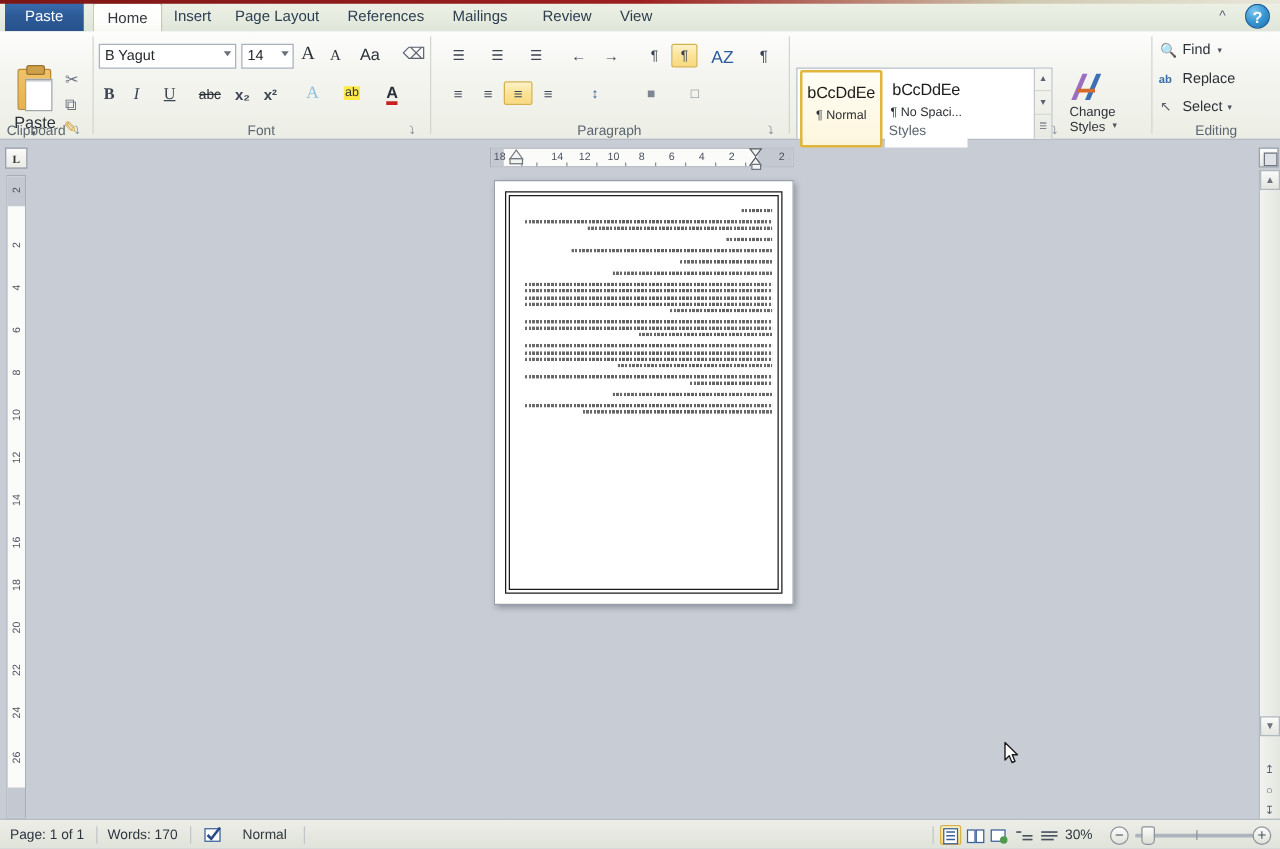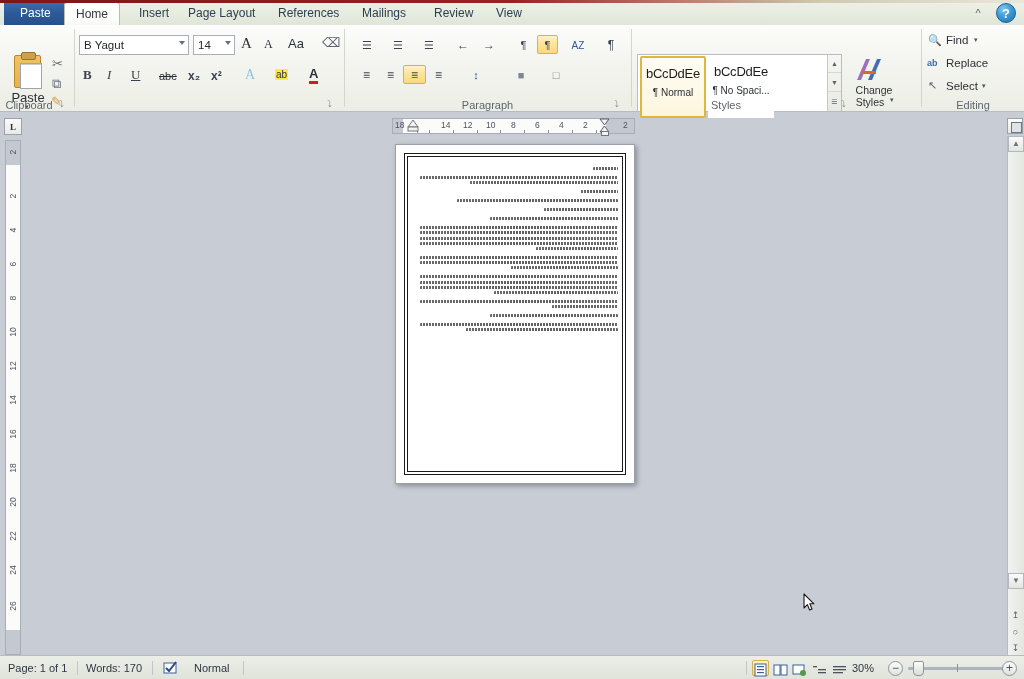--- a/index.html
+++ b/index.html
@@ -255,7 +255,7 @@
   <div class="titlebar"></div>
   <div class="tabstrip">
     <div class="tab file" style="left:4px;">Paste</div>
-    <div class="tab active" style="left:64px;">Home</div>
+    <div class="tab active" style="left:74px;">Home</div>
     <div class="tab" style="left:128px;">Insert</div>
     <div class="tab" style="left:177px;">Page Layout</div>
     <div class="tab" style="left:267px;">References</div>

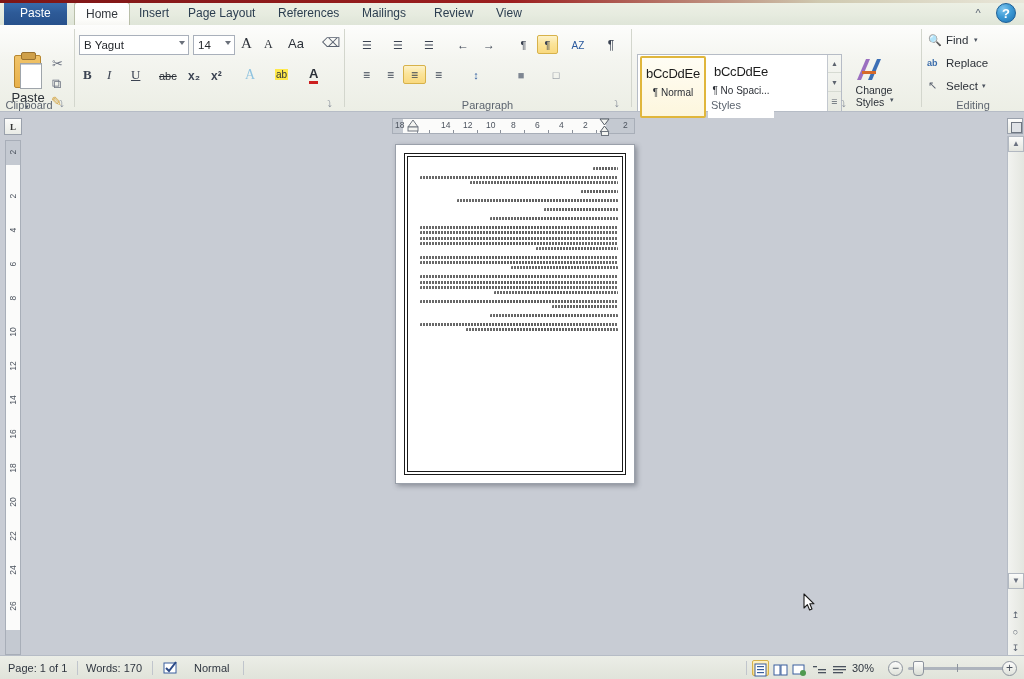--- a/index.html
+++ b/index.html
@@ -315,7 +315,7 @@
       <div class="btn" style="left:134px;top:10px;width:20px;height:19px;font-size:12px;text-align:center;line-height:19px;color:#3b4352;">→</div>
       <div class="btn" style="left:168px;top:10px;width:21px;height:19px;font-size:11px;text-align:center;line-height:19px;">¶</div>
       <div class="btn sel" style="left:192px;top:10px;width:21px;height:19px;font-size:11px;text-align:center;line-height:19px;">¶</div>
-      <div class="btn" style="left:222px;top:10px;width:22px;height:19px;font-size:10px;text-align:center;line-height:19px;color:#2b5a9e;">AZ</div>
+      <div class="btn" style="left:222px;top:10px;width:22px;height:19px;font-size:14px;text-align:center;line-height:19px;color:#2b5a9e;">AZ</div>
       <div class="btn" style="left:256px;top:10px;width:20px;height:19px;font-size:12px;text-align:center;line-height:19px;">¶</div>
 
       <div class="btn" style="left:10px;top:40px;width:23px;height:19px;font-size:12px;text-align:center;line-height:19px;">≡</div>

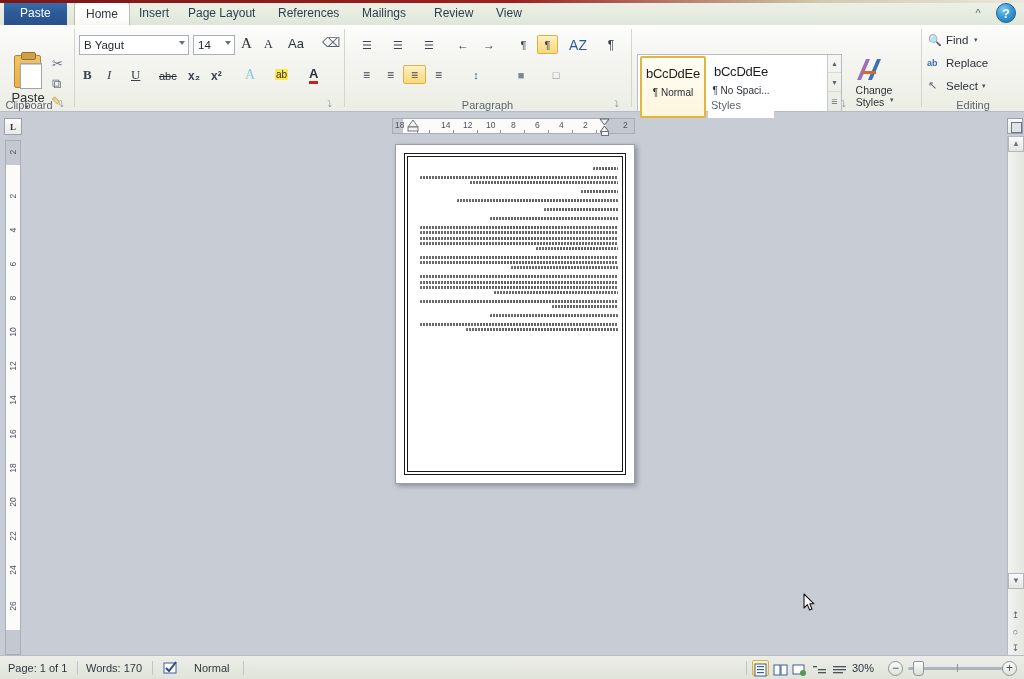--- a/index.html
+++ b/index.html
@@ -303,6 +303,7 @@
       <div style="position:absolute;left:170px;top:42px;font-size:14px;color:#8fc3e0;font-family:'Liberation Serif',serif;">A</div>
       <div style="position:absolute;left:200px;top:44px;font-size:10px;background:#ffe94a;padding:0 1px;color:#2b3038;">ab</div>
       <div style="position:absolute;left:234px;top:41px;font-size:13px;font-weight:bold;color:#2b3038;border-bottom:3px solid #cc1f1f;">A</div>
+      <div class="group-label">Font</div>
       <div class="dlg-launcher" style="right:8px;">⤵</div>
     </div>
     <div class="group-sep" style="left:344px;"></div>

